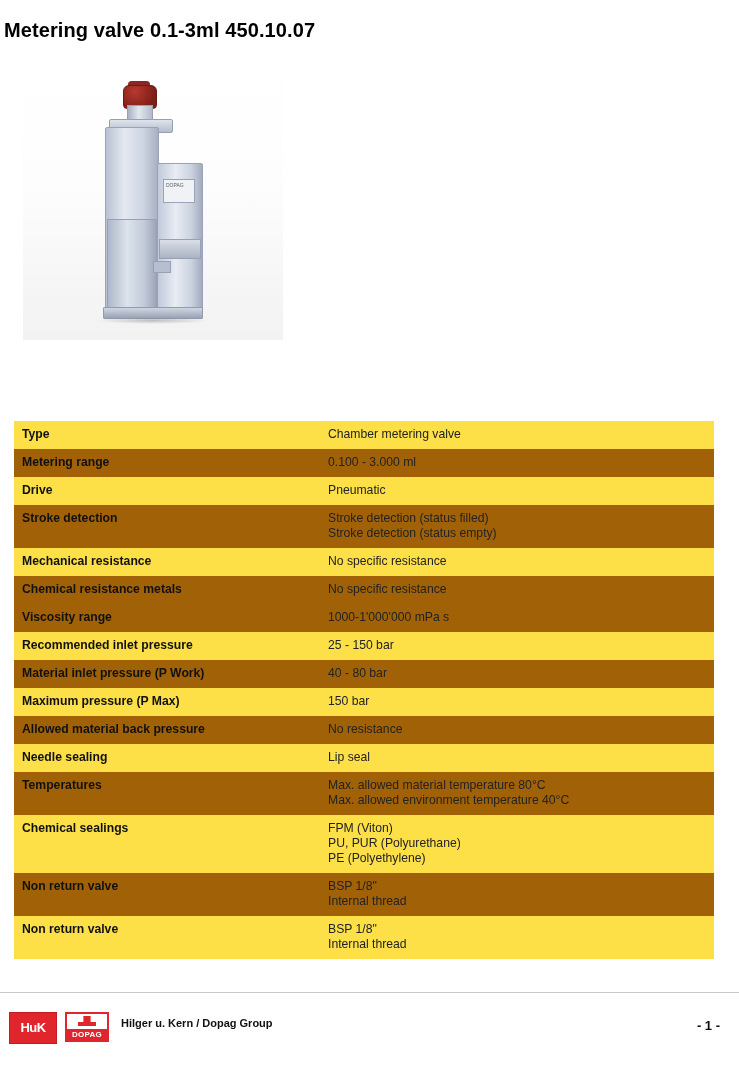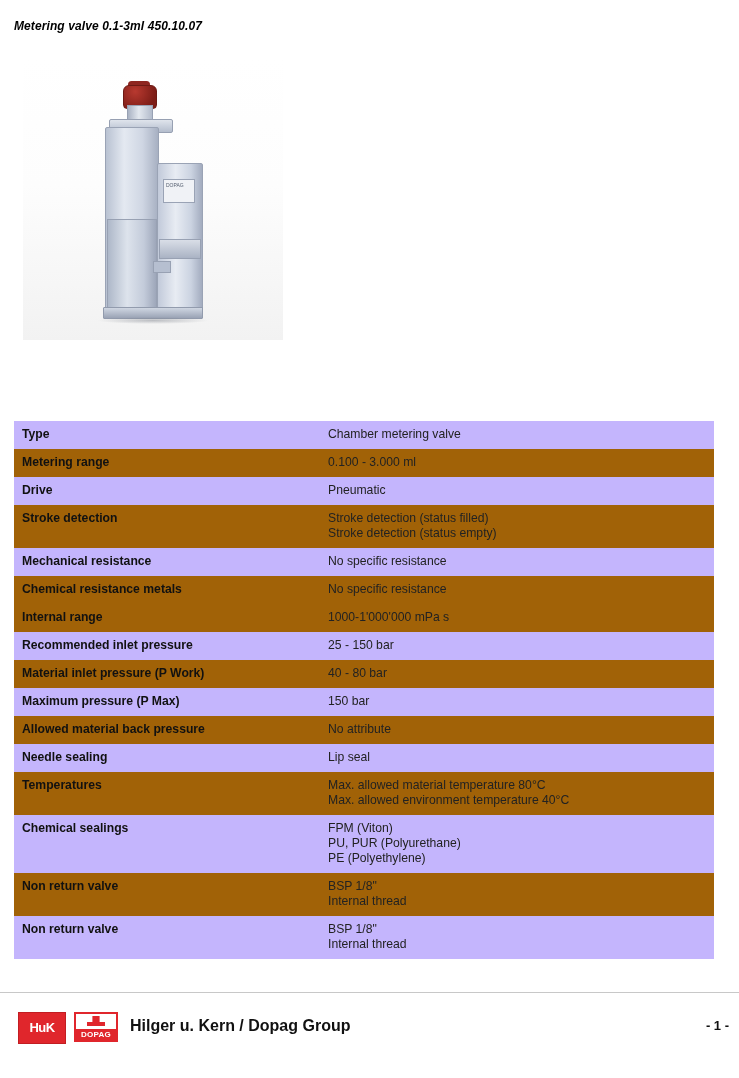--- a/index.html
+++ b/index.html
@@ -21,12 +21,11 @@
   }
   .page-title {
     position: absolute;
-    left: 14px;
+    left: 4px;
     top: 19px;
-    font-size: 12px;
+    font-size: 20px;
     font-weight: bold;
     letter-spacing: 0.1px;
-    font-style: italic;
   }
   .product-image-box {
     position: absolute;

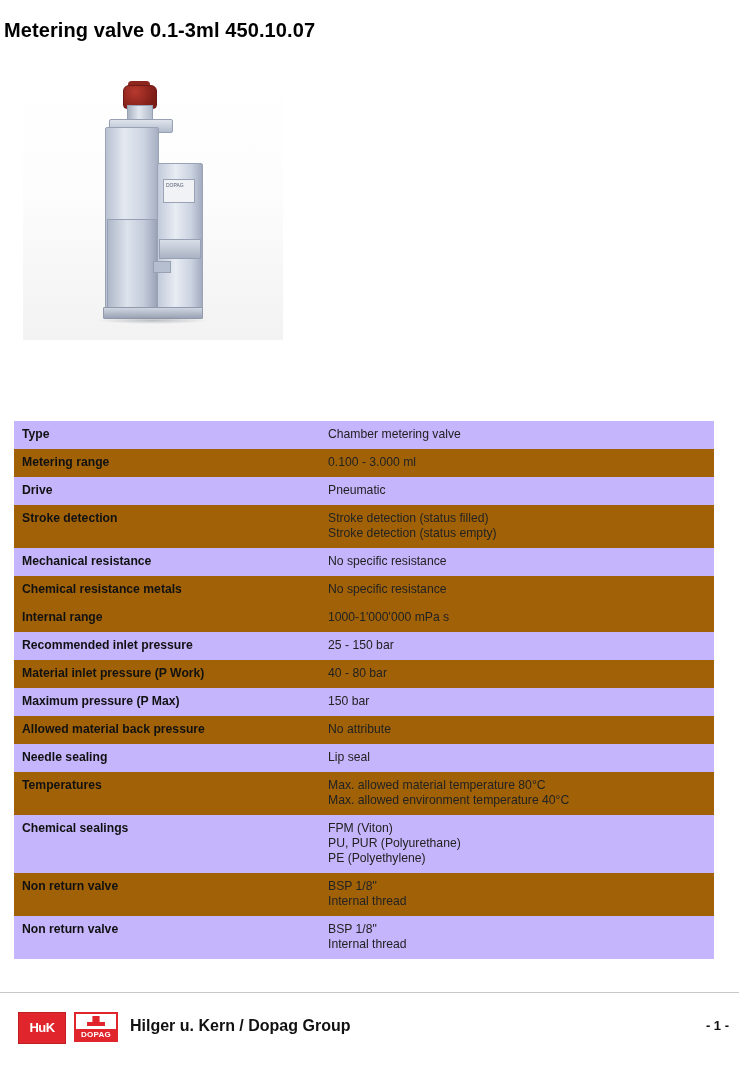--- a/index.html
+++ b/index.html
@@ -194,7 +194,7 @@
     color: #222;
   }
   .spec-table tr.odd td {
-    background: #c4b5fd;
+    background: #fde047;
   }
   .spec-table tr.even td {
     background: #a16207;

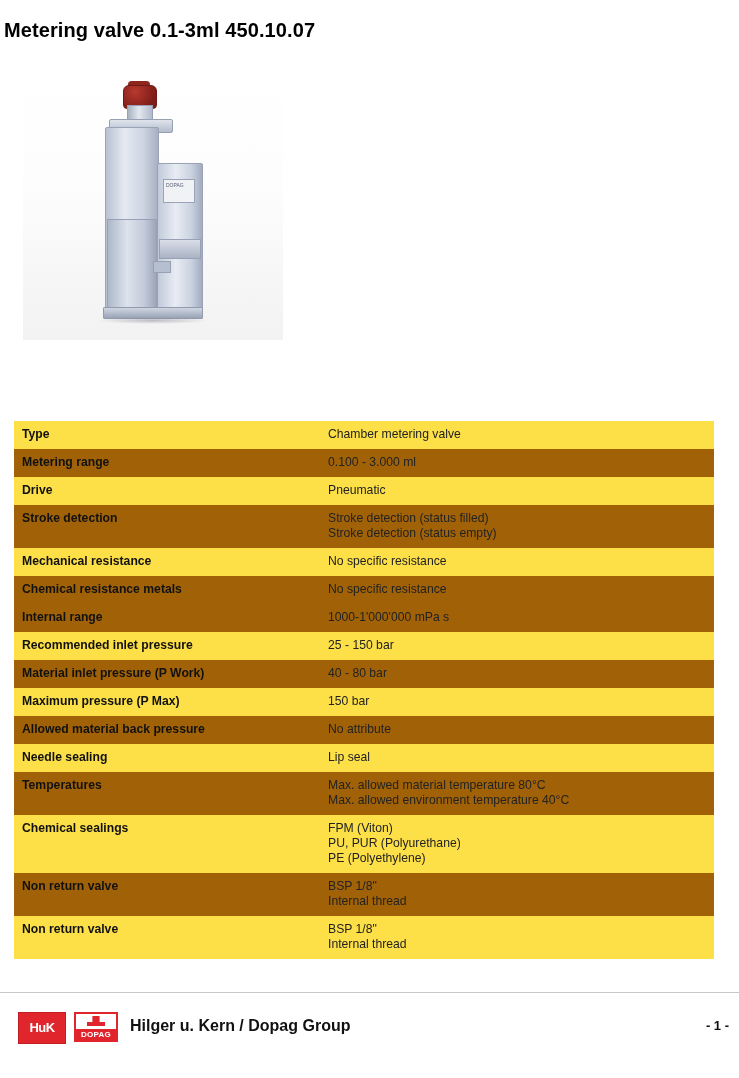--- a/index.html
+++ b/index.html
@@ -332,7 +332,7 @@
           <td class="v">No specific resistance</td>
         </tr>
         <tr class="even">
-          <td class="k">Internal range</td>
+          <td class="k">Viscosity range</td>
           <td class="v">1000-1'000'000 mPa s</td>
         </tr>
         <tr class="odd">

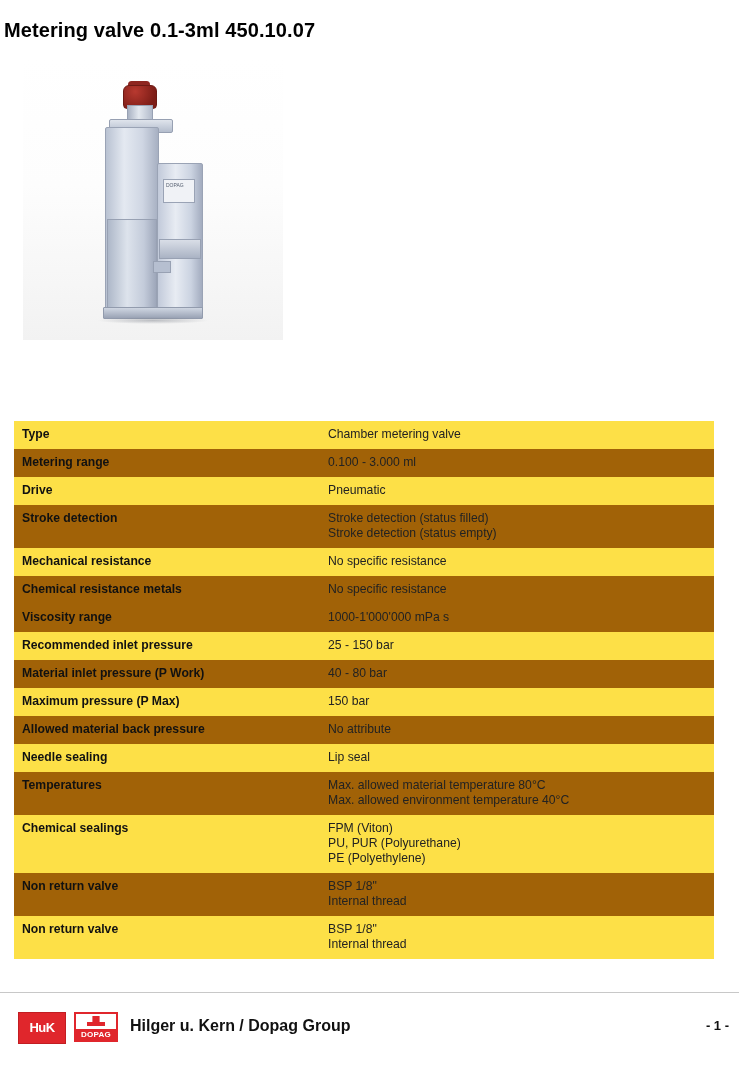--- a/index.html
+++ b/index.html
@@ -349,7 +349,7 @@
         </tr>
         <tr class="even">
           <td class="k">Allowed material back pressure</td>
-          <td class="v">No attribute</td>
+          <td class="v">No resistance</td>
         </tr>
         <tr class="odd">
           <td class="k">Needle sealing</td>

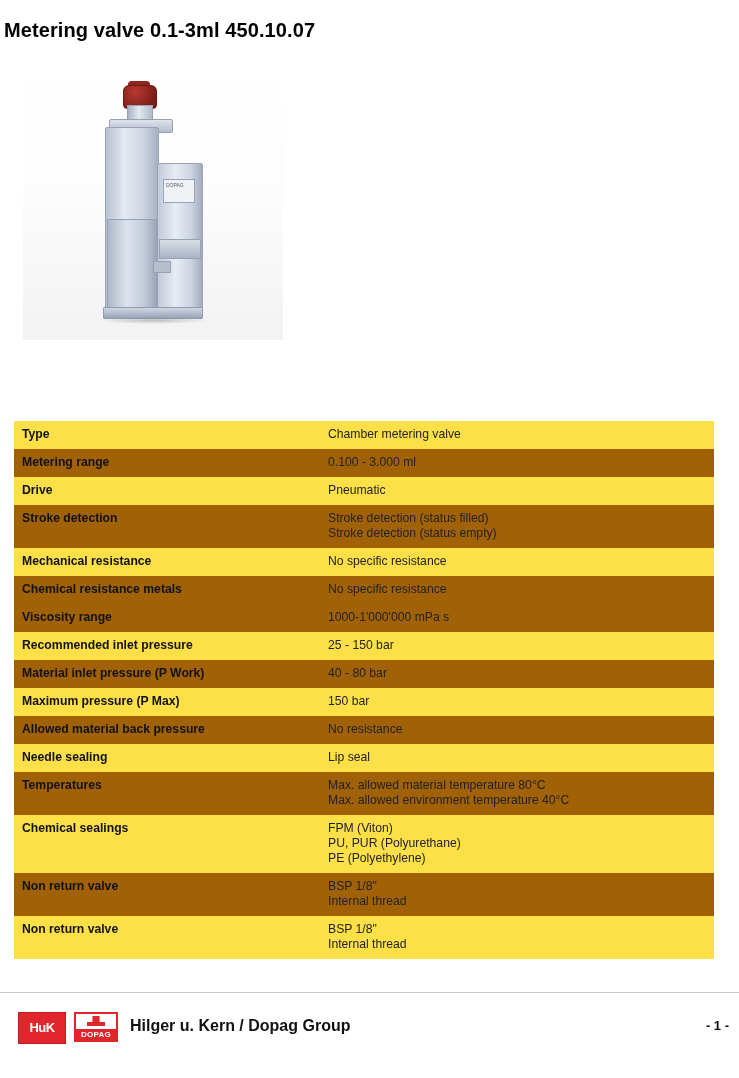--- a/index.html
+++ b/index.html
@@ -209,7 +209,7 @@
   }
   .footer {
     position: absolute;
-    left: 18px;
+    left: 9px;
     top: 1008px;
     width: 711px;
     height: 46px;

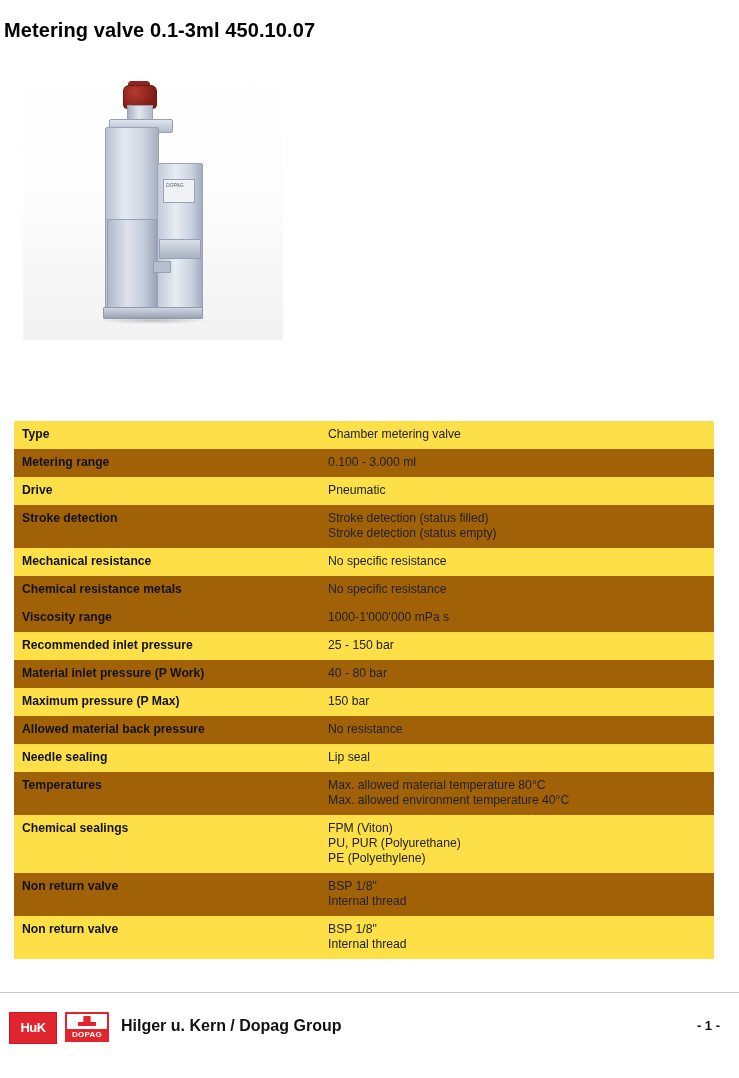--- a/index.html
+++ b/index.html
@@ -266,7 +266,7 @@
     position: absolute;
     left: 112px;
     top: 9px;
-    font-size: 16px;
+    font-size: 11px;
     font-weight: bold;
     color: #111;
   }

